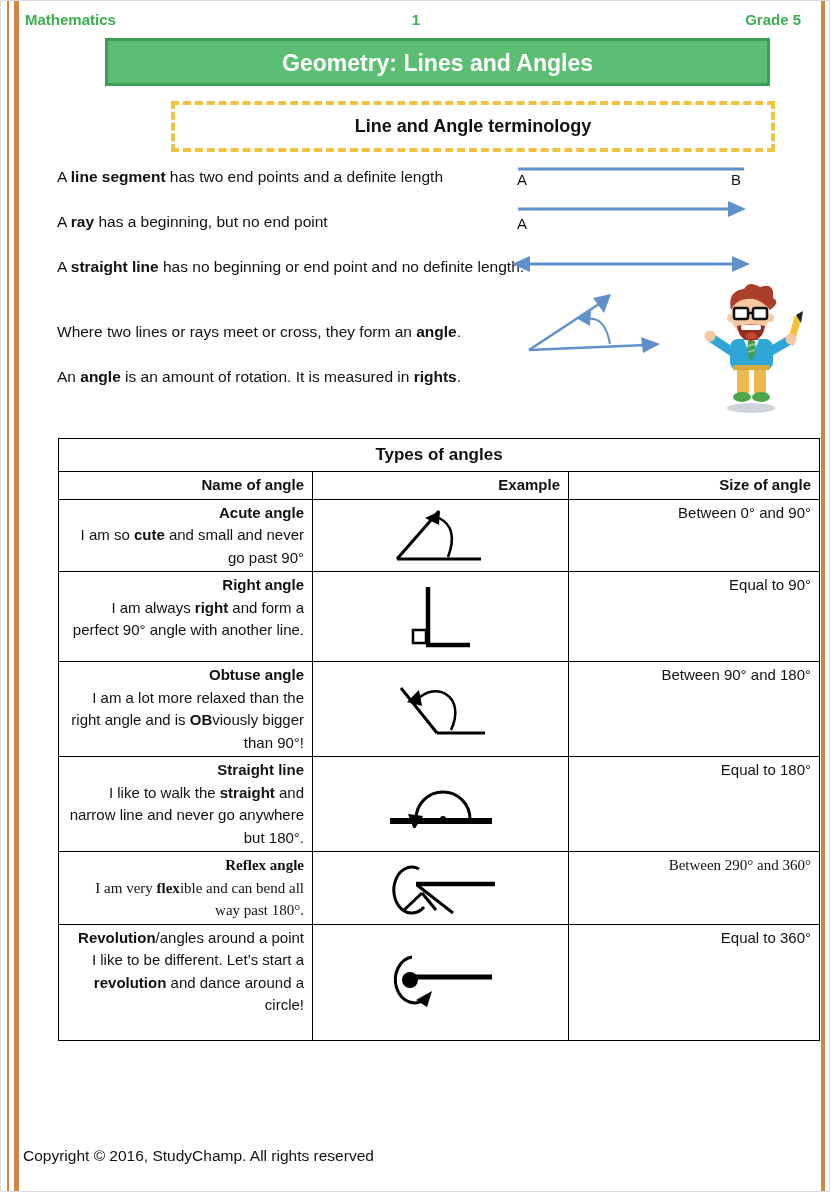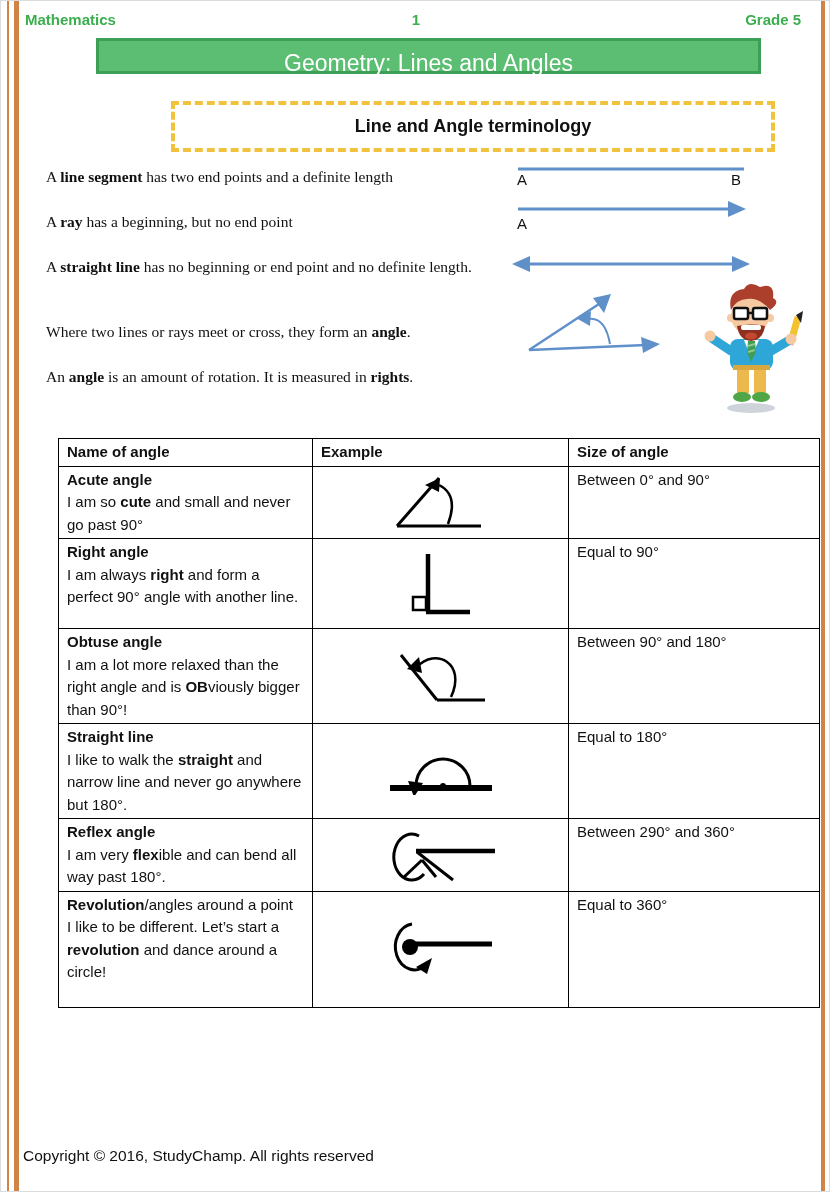--- a/index.html
+++ b/index.html
@@ -20,9 +20,9 @@
   #hdr-grade{right:28px;}
 
   #banner{
-    position:absolute;left:95px;top:37px;width:665px;height:36px;
+    position:absolute;left:104px;top:37px;width:665px;height:48px;
     background:#5CBE72;border:3px solid #3D9F55;box-sizing:border-box;
-    text-align:center;font-size:23px;font-weight:normal;color:#fff;line-height:45px;
+    text-align:center;font-size:23px;font-weight:bold;color:#fff;line-height:45px;
   }
   #section-box{
     position:absolute;left:170px;top:100px;width:604px;height:51px;

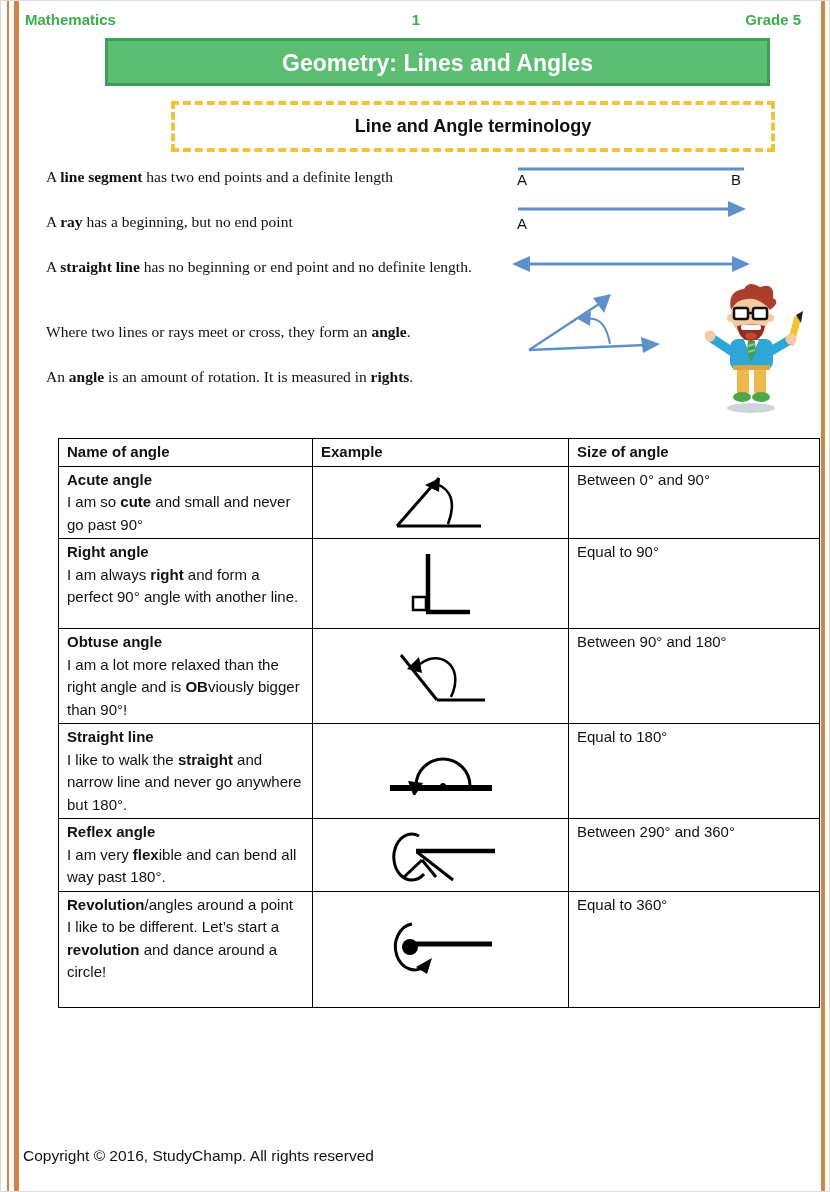--- a/index.html
+++ b/index.html
@@ -30,7 +30,7 @@
     text-align:center;font-size:18px;font-weight:bold;color:#111;line-height:42px;
   }
 
-  .term{position:absolute;left:45px;width:478px;font-size:15.5px;line-height:23px;font-family:Liberation Serif, serif;}
+  .term{position:absolute;left:56px;width:478px;font-size:15.5px;line-height:23px;}
   #term-1{top:164px;}
   #term-2{top:209px;}
   #term-3{top:254px;}

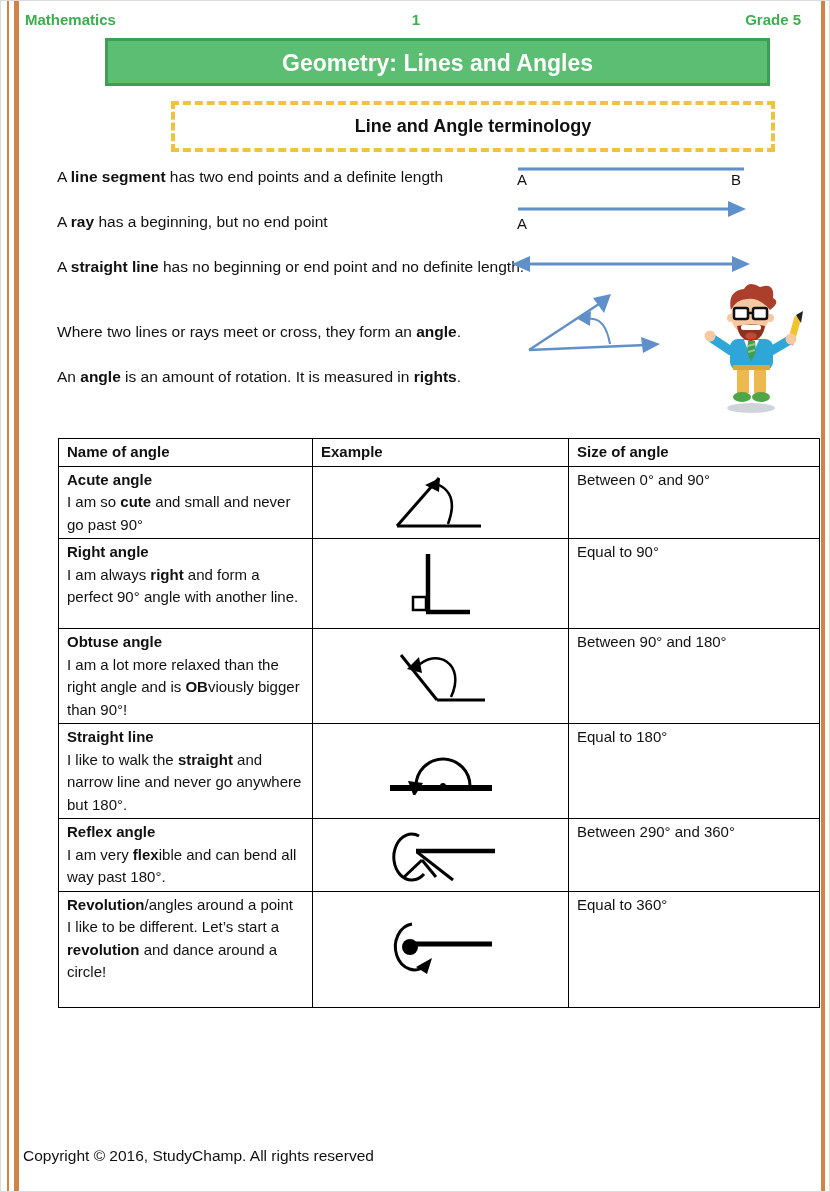--- a/index.html
+++ b/index.html
@@ -156,6 +156,9 @@
       <col style="width:251px">
     </colgroup>
   <tbody>
+      <tr>
+    <th class="title-cell" colspan="3">Types of angles</th>
+  </tr>
   <tr>
     <th class="col-hdr">Name of angle</th>
     <th class="col-hdr">Example</th>

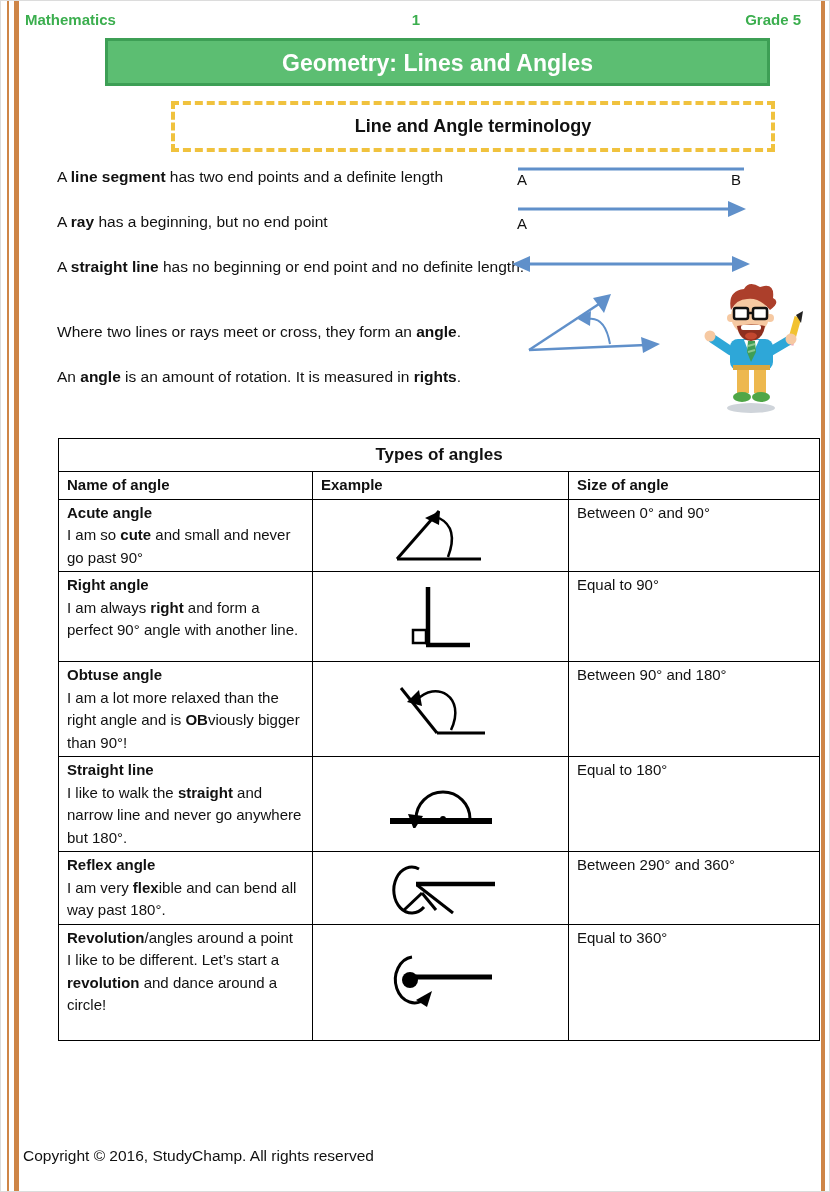--- a/index.html
+++ b/index.html
@@ -46,7 +46,7 @@
   }
   #angles-table th,#angles-table td{
     border:1.5px solid #000;padding:2px 8px;vertical-align:top;
-    font-size:15px;line-height:22.5px;text-align:left;font-weight:normal;
+    font-size:15px;line-height:22.5px;text-align:right;font-weight:normal;
   }
   #angles-table .title-cell{
     text-align:center;font-size:17px;font-weight:bold;height:26px;

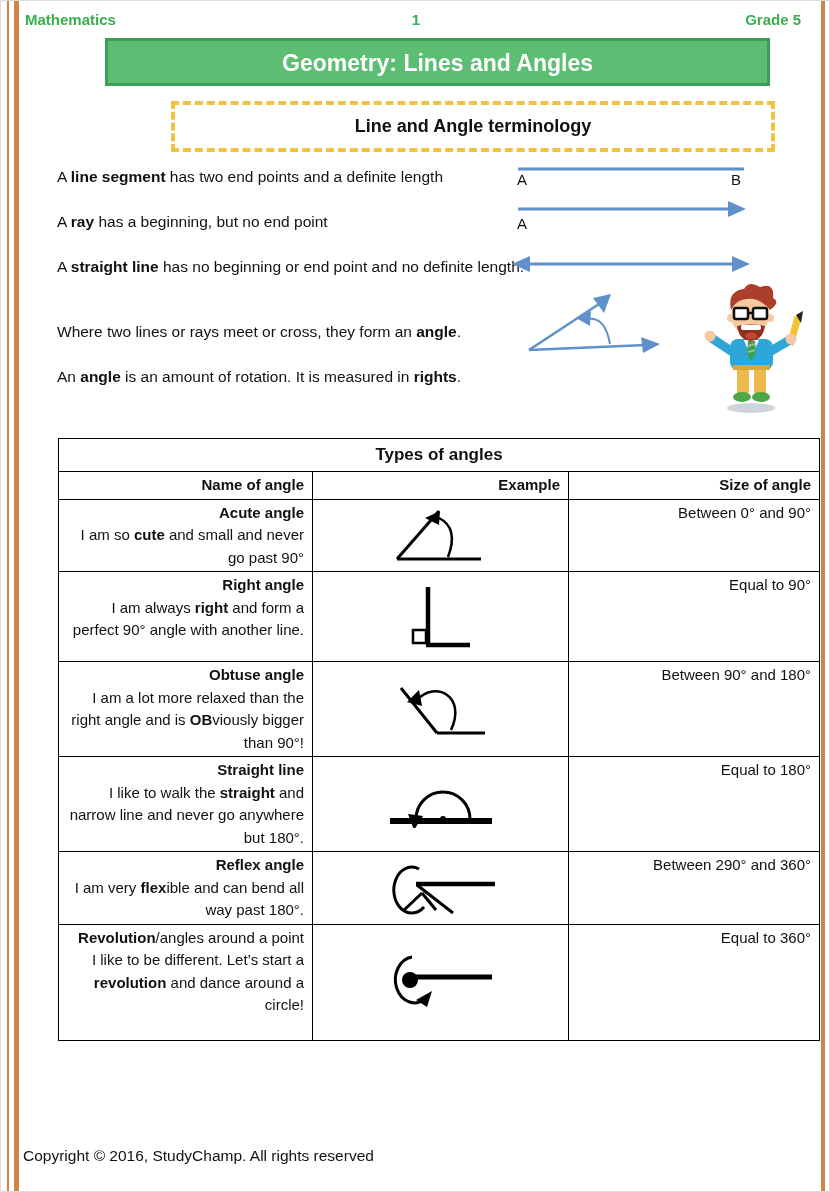--- a/index.html
+++ b/index.html
@@ -55,7 +55,7 @@
   #angles-table .col-hdr{font-weight:bold;height:20px;}
   #angles-table .example-cell{text-align:center;vertical-align:middle;}
   tr.r1{height:70px;margin-left:29px;} tr.r2{height:90px;} tr.r3{height:95px;}
-  tr.r4{height:91px;} tr.r5{height:69px;} tr.r6{height:116px;}
+  tr.r4{height:91px;} tr.r5{height:69px;font-family:Liberation Serif, serif;} tr.r6{height:116px;}
 
   #footer{position:absolute;left:22px;top:1146px;font-size:15.5px;color:#111;}
 

